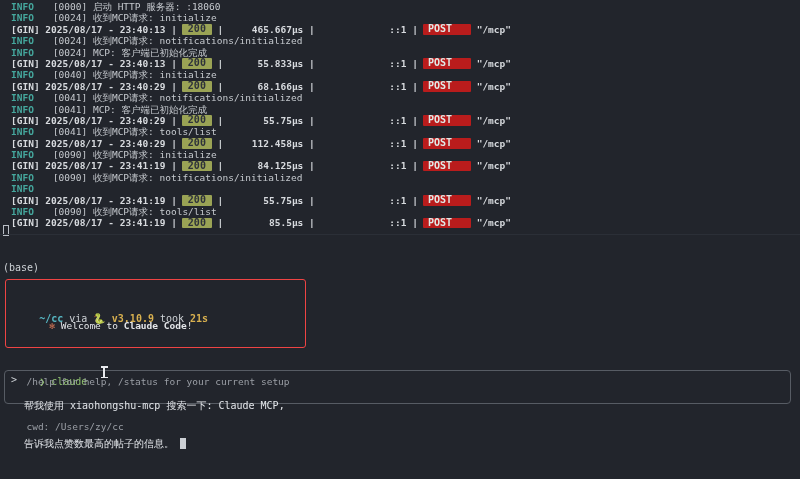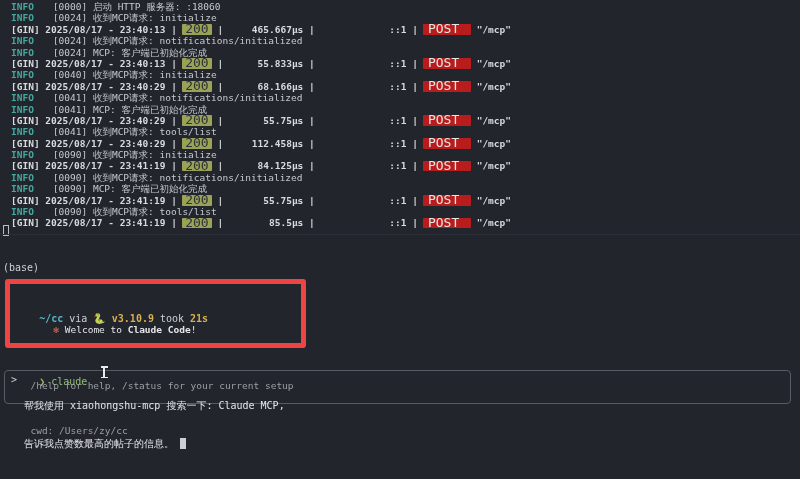--- a/index.html
+++ b/index.html
@@ -19,7 +19,7 @@
   .gin-prefix,.gin-sep,.gin-latency,.gin-ip,.gin-path { color:#d7dade; font-weight:bold; }
   .gin-latency { display:inline-block; width:80px; text-align:right; }
   .gin-ip { display:inline-block; width:86px; text-align:right; }
-  .badge { display:inline-block; font-weight:normal; margin-left:5px; font-size:13px; line-height:10.5px; border-radius:1px; }
+  .badge { display:inline-block; font-weight:bold; margin-left:5px; font-size:10px; line-height:10.5px; border-radius:1px; }
   .badge-status { background:#9aa355; color:#2e323a; width:30px; text-align:center; }
   .badge-method { background:#b91c1c; color:#dfe9e6; width:48px; padding-left:5px; }
   .hollow-cursor { position:absolute; left:3px; top:225px; width:6px; height:11px; border:1px solid #b9bec5; }

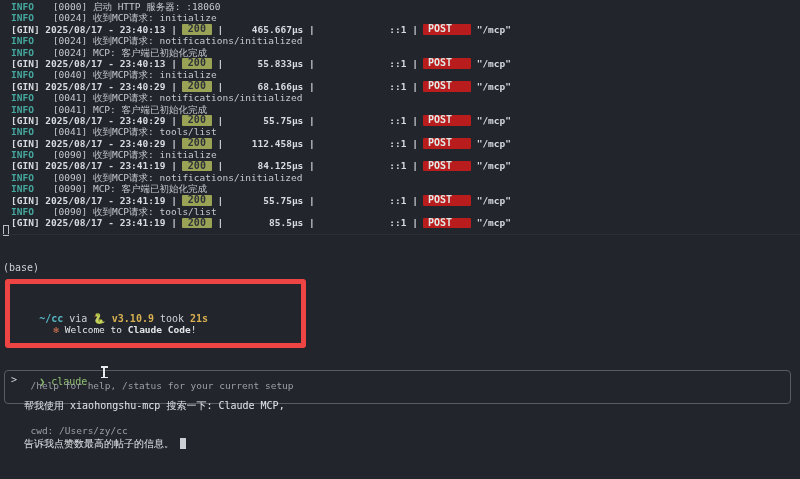--- a/index.html
+++ b/index.html
@@ -83,7 +83,7 @@
       <div class="log-line"><span class="info-tag">INFO</span><span class="log-text">[0090] 收到MCP请求: initialize</span></div>
       <div class="log-line"><span class="gin-prefix">[GIN] 2025/08/17 - 23:41:19 |</span><span class="badge badge-status">200</span><span class="gin-sep"> |</span><span class="gin-latency">84.125µs</span><span class="gin-sep"> | </span><span class="gin-ip">::1</span><span class="gin-sep"> |</span><span class="badge badge-method">POST</span><span class="gin-path"> "/mcp"</span></div>
       <div class="log-line"><span class="info-tag">INFO</span><span class="log-text">[0090] 收到MCP请求: notifications/initialized</span></div>
-      <div class="log-line"><span class="info-tag">INFO</span><span class="log-text">[0090] MCP: 客户端已初始化完成</span></div>
+      <div class="log-line"><span class="info-tag">INFO</span></div>
       <div class="log-line"><span class="gin-prefix">[GIN] 2025/08/17 - 23:41:19 |</span><span class="badge badge-status">200</span><span class="gin-sep"> |</span><span class="gin-latency">55.75µs</span><span class="gin-sep"> | </span><span class="gin-ip">::1</span><span class="gin-sep"> |</span><span class="badge badge-method">POST</span><span class="gin-path"> "/mcp"</span></div>
       <div class="log-line"><span class="info-tag">INFO</span><span class="log-text">[0090] 收到MCP请求: tools/list</span></div>
       <div class="log-line"><span class="gin-prefix">[GIN] 2025/08/17 - 23:41:19 |</span><span class="badge badge-status">200</span><span class="gin-sep"> |</span><span class="gin-latency">85.5µs</span><span class="gin-sep"> | </span><span class="gin-ip">::1</span><span class="gin-sep"> |</span><span class="badge badge-method">POST</span><span class="gin-path"> "/mcp"</span></div>

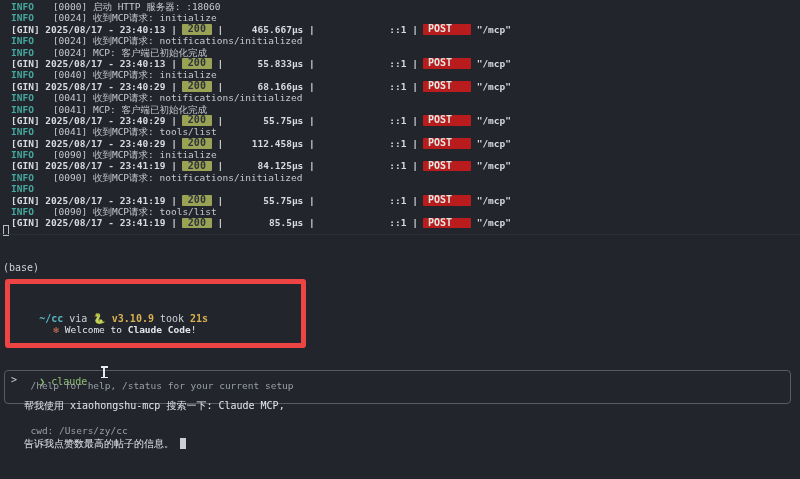--- a/index.html
+++ b/index.html
@@ -36,7 +36,7 @@
   
   .claude-box {
     position:absolute; left:5px; top:279px; width:301px; height:69px;
-    border:5px solid #ef4444; border-radius:3px;
+    border:1px solid #ef4444; border-radius:3px;
     padding:7px 9px; font-size:9.5px; line-height:11px; white-space:pre;
   }
   .welcome-line { color:#e4e6e9; }

